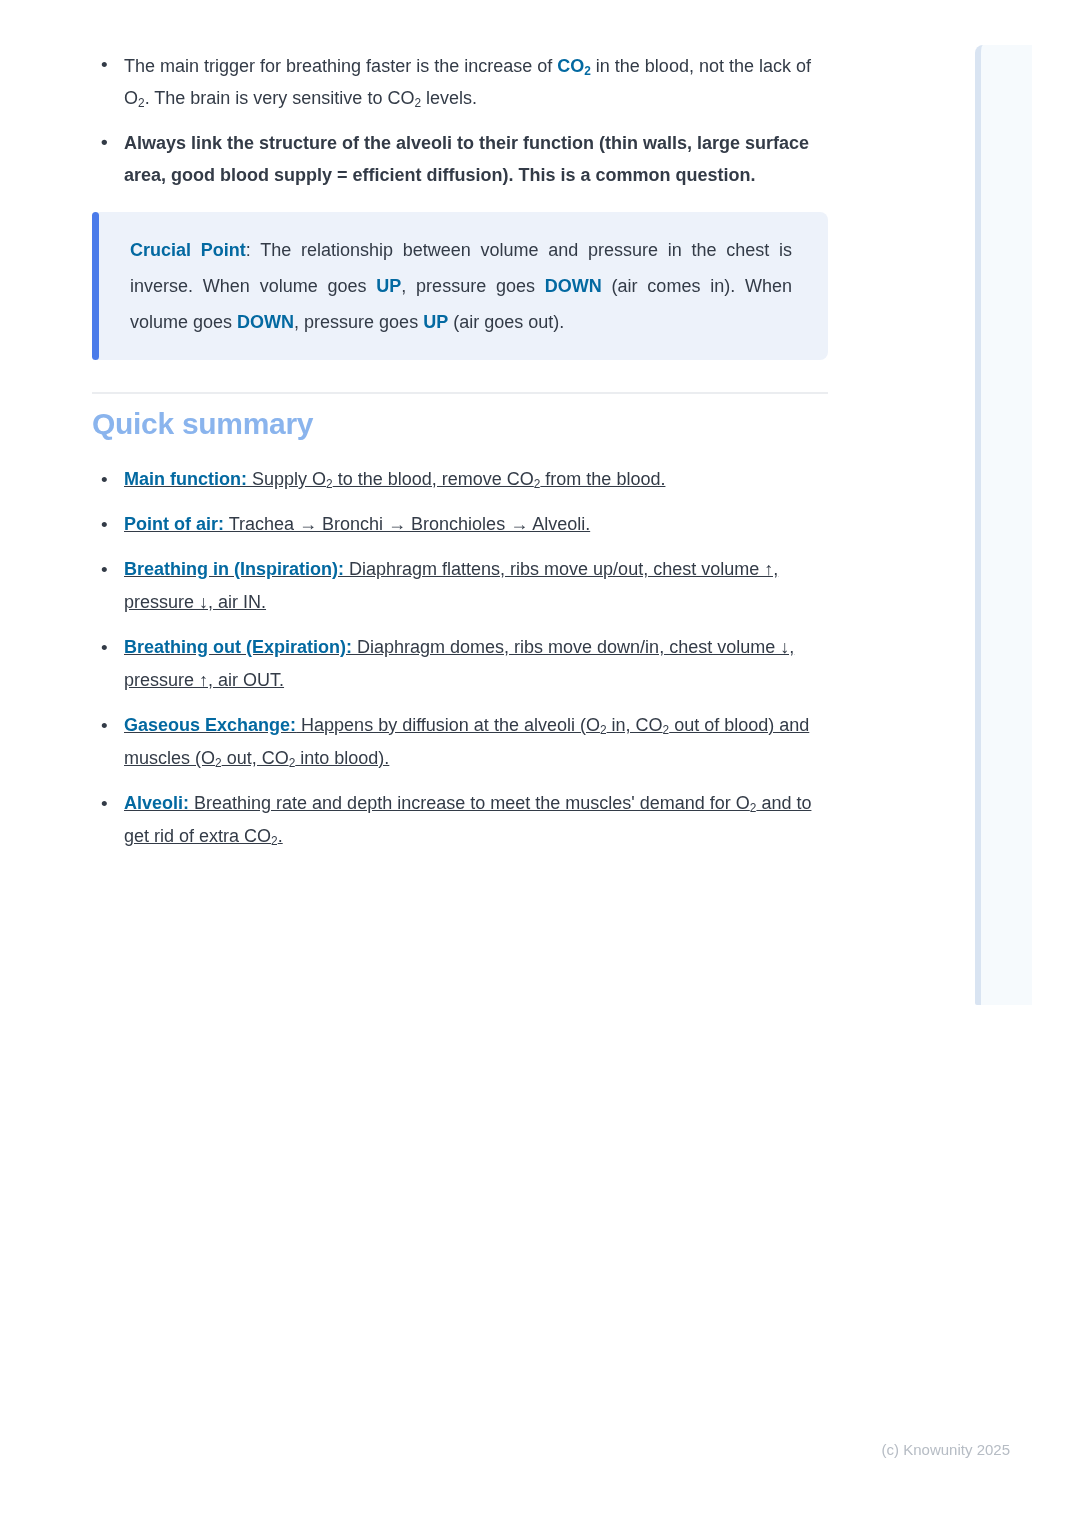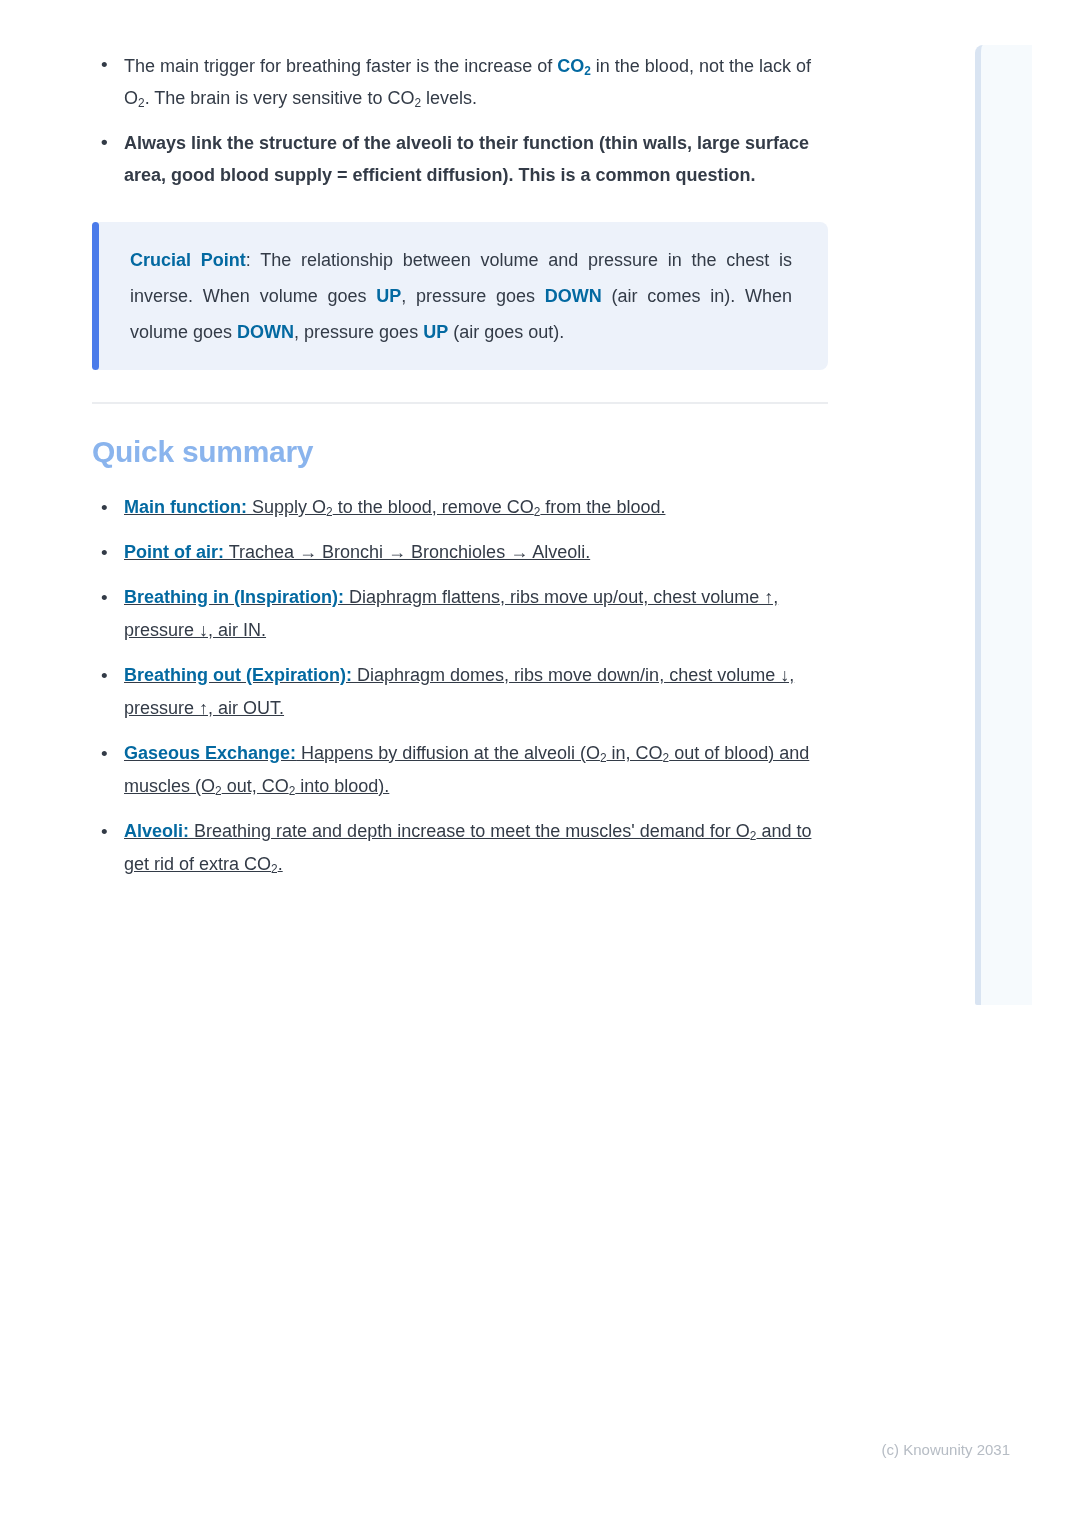--- a/index.html
+++ b/index.html
@@ -40,7 +40,7 @@
   }
   .callout {
     position: relative;
-    margin-top: 31px;
+    margin-top: 21px;
     background: #edf2fa;
     border-radius: 8px;
     padding: 20px 36px 20px 38px;

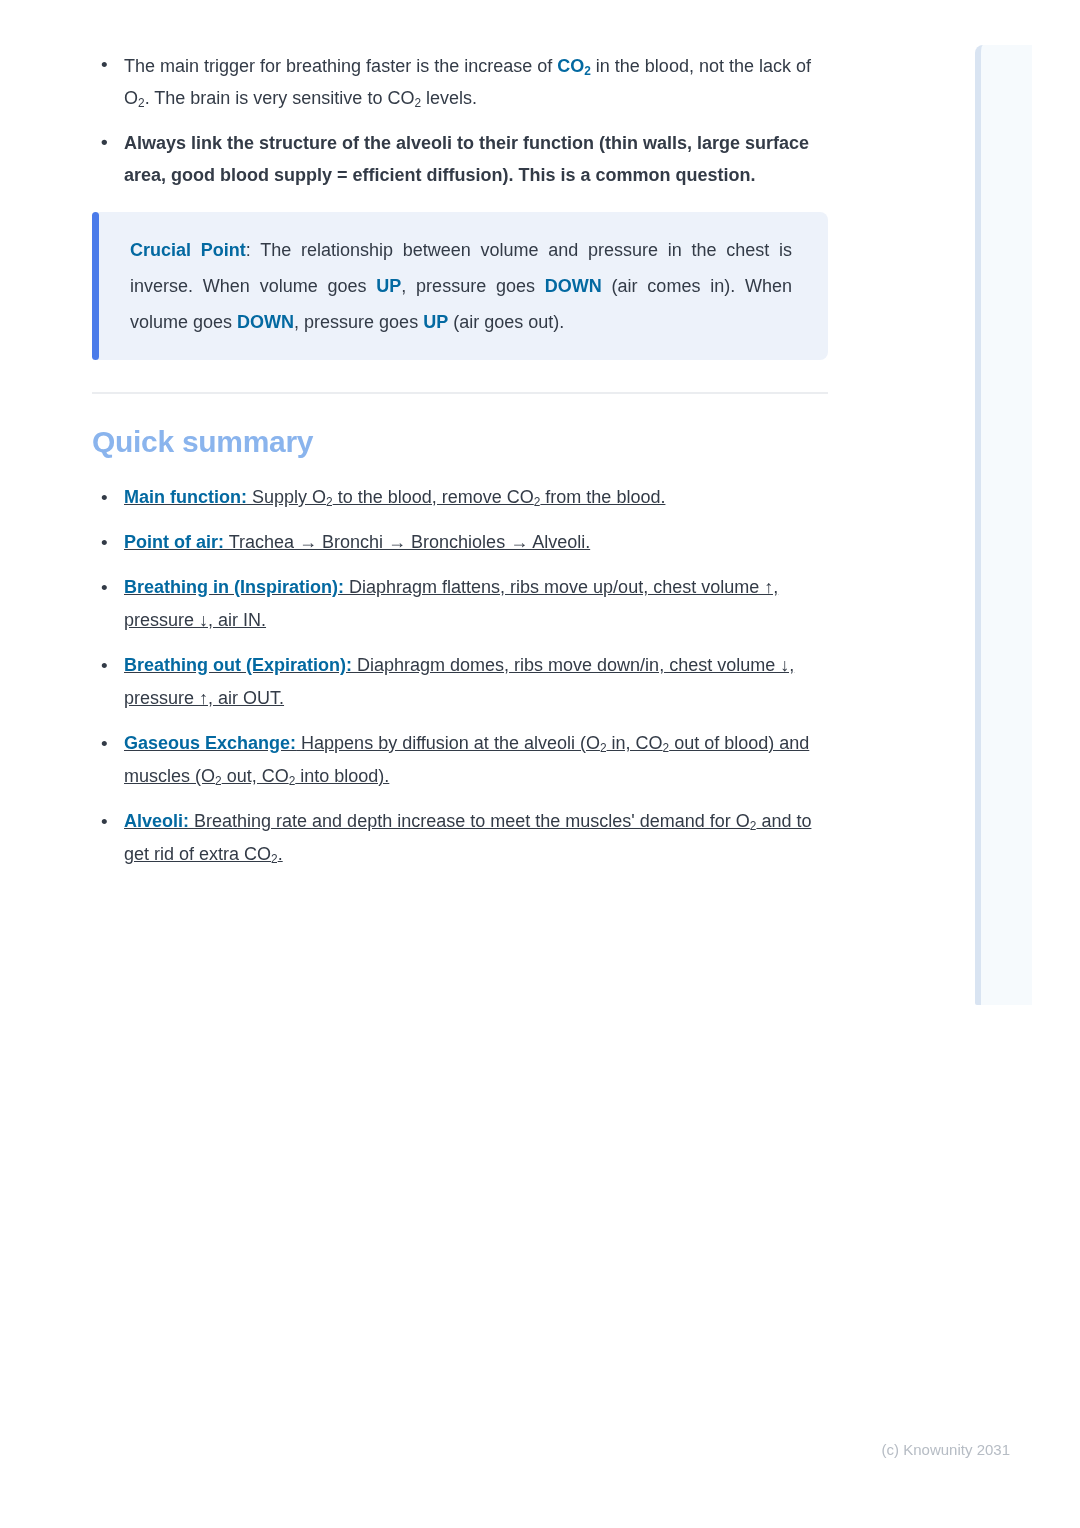--- a/index.html
+++ b/index.html
@@ -66,7 +66,7 @@
     margin-top: 32px;
   }
   .section-heading {
-    margin-top: 30px;
+    margin-top: 12px;
     font-size: 30px;
     line-height: 36px;
     font-weight: 700;

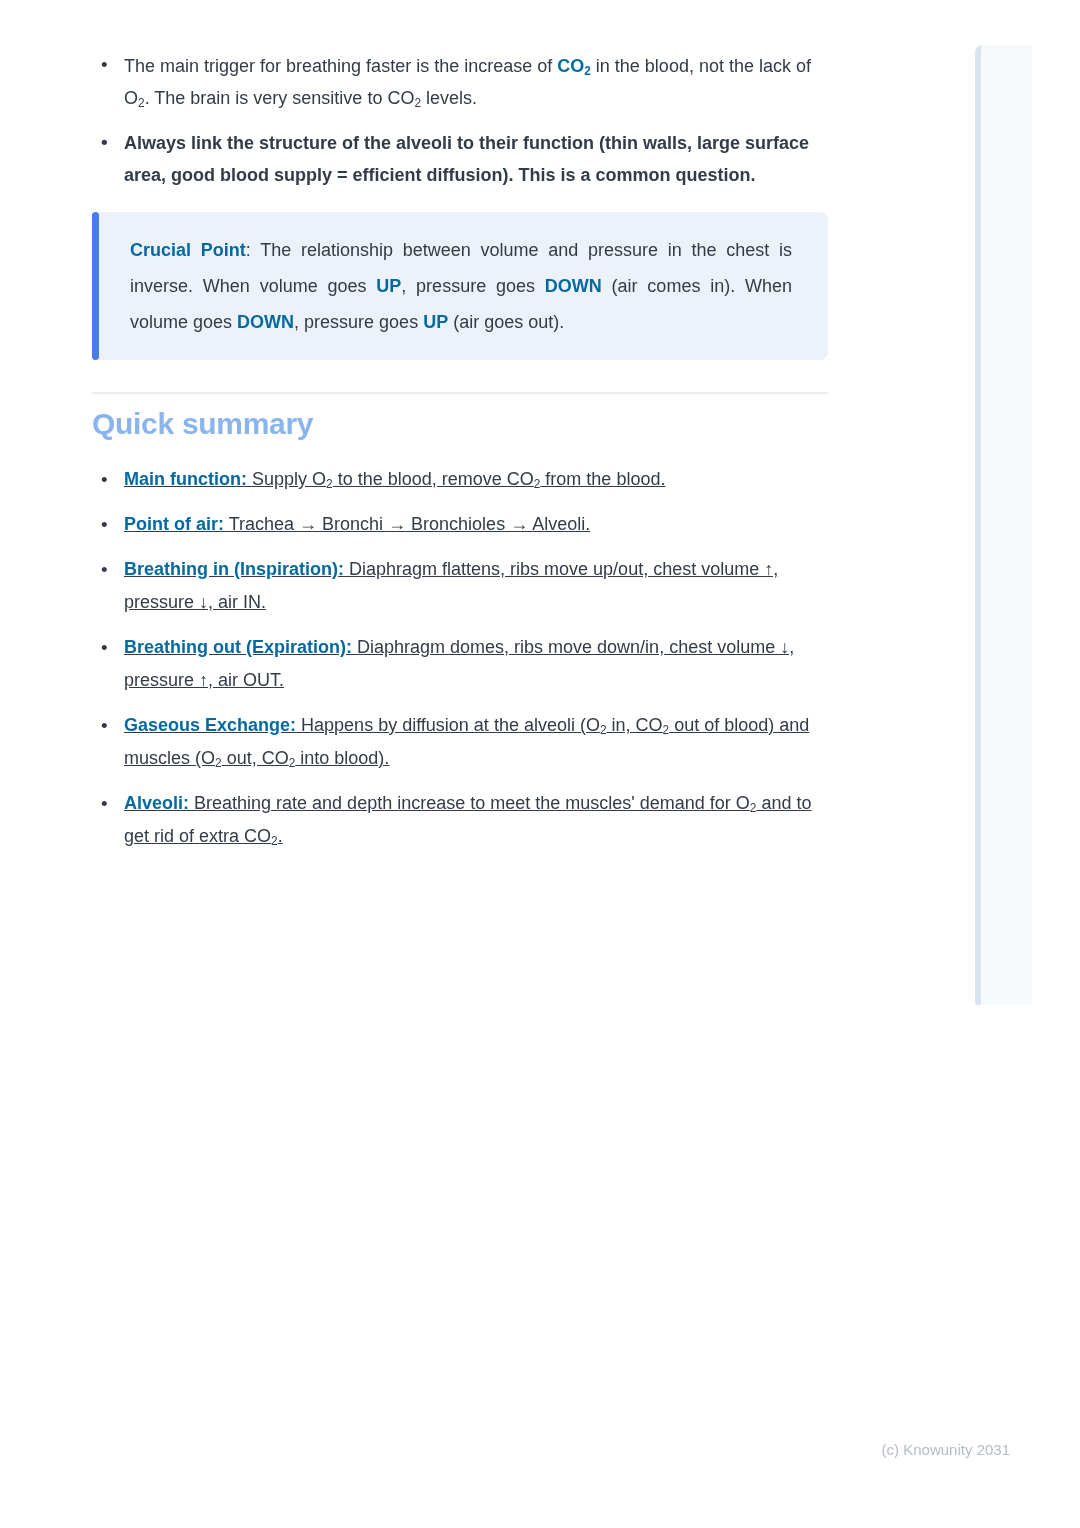--- a/index.html
+++ b/index.html
@@ -145,7 +145,7 @@
 
 </div>
 
-<div class="footer">(c) Knowunity 2031</div>
+<div class="footer">(c) Knowunity 2025</div>
 
 <div class="next-page-preview"></div>
 

